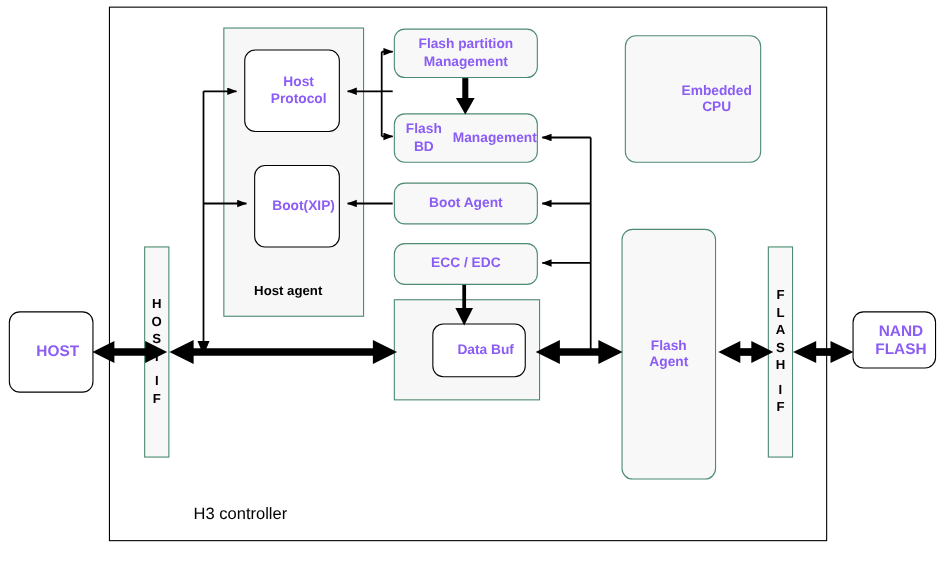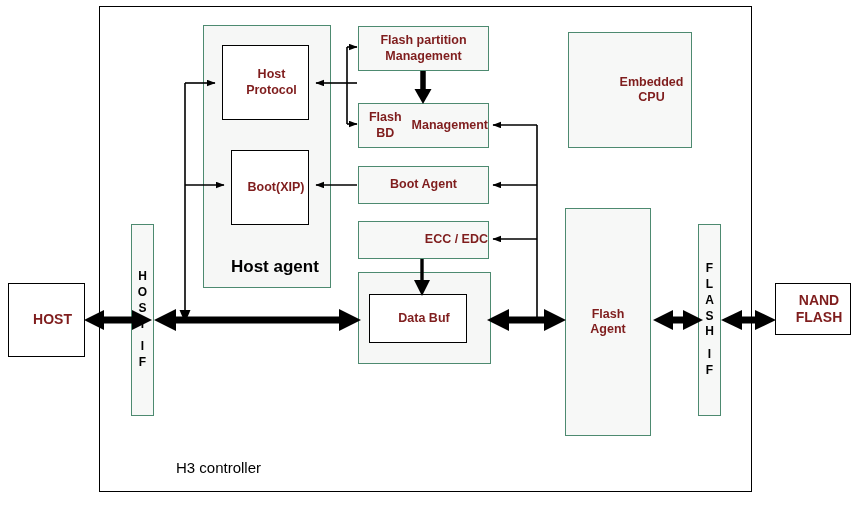--- a/index.html
+++ b/index.html
@@ -24,7 +24,8 @@
     justify-content:center;
     text-align:center;
     line-height:1.22;
-    color:#7f1d1d;
+    color:#8b5cf6;
+    border-radius:10px;
   }
   .box-green{
     border:1px solid #4d8a70;

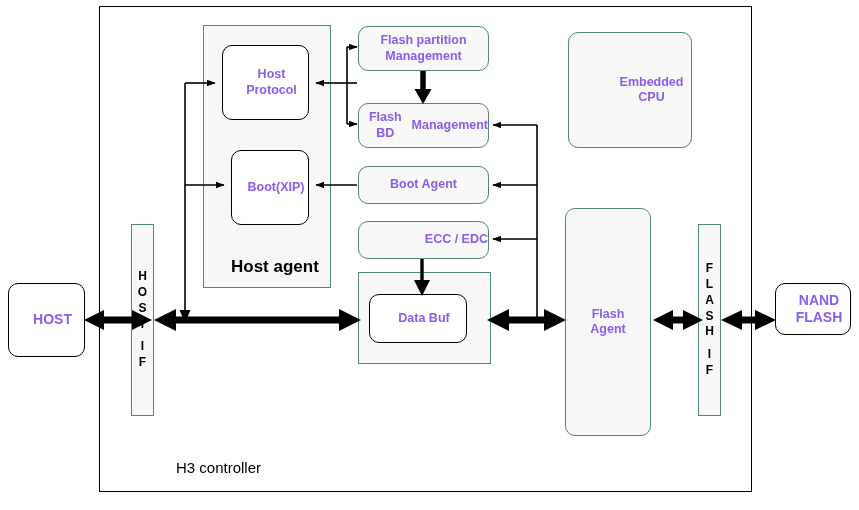--- a/index.html
+++ b/index.html
@@ -159,7 +159,7 @@
     <span>Boot Agent</span>
   </div>
 
-  <div class="box box-green" style="left:358px;top:221px;width:131px;height:38px;justify-content:flex-end;">
+  <div class="box box-green" style="left:358px;top:221px;width:131px;height:38px;">
     <span>ECC / EDC</span>
   </div>
 

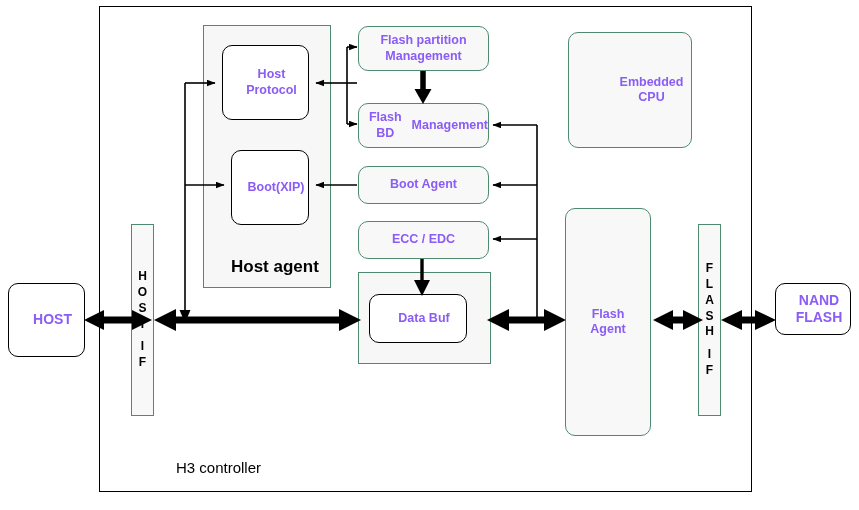--- a/index.html
+++ b/index.html
@@ -54,7 +54,7 @@
   .inner-label{
     position:absolute;
     font-weight:bold;
-    font-size:17px;
+    font-size:12px;
     color:#000;
     white-space:nowrap;
   }

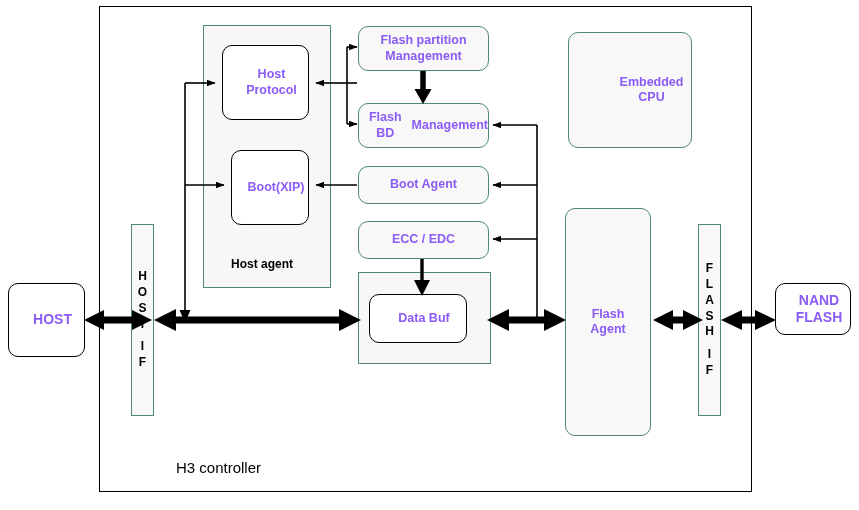--- a/index.html
+++ b/index.html
@@ -164,7 +164,7 @@
   </div>
 
   <div class="container-green" style="position:absolute;left:358px;top:272px;width:131px;height:90px;"></div>
-  <div class="box box-black" style="left:369px;top:294px;width:98px;height:49px;">
+  <div class="box box-black" style="left:393px;top:294px;width:85px;height:49px;">
     <span>Data Buf</span>
   </div>
 

